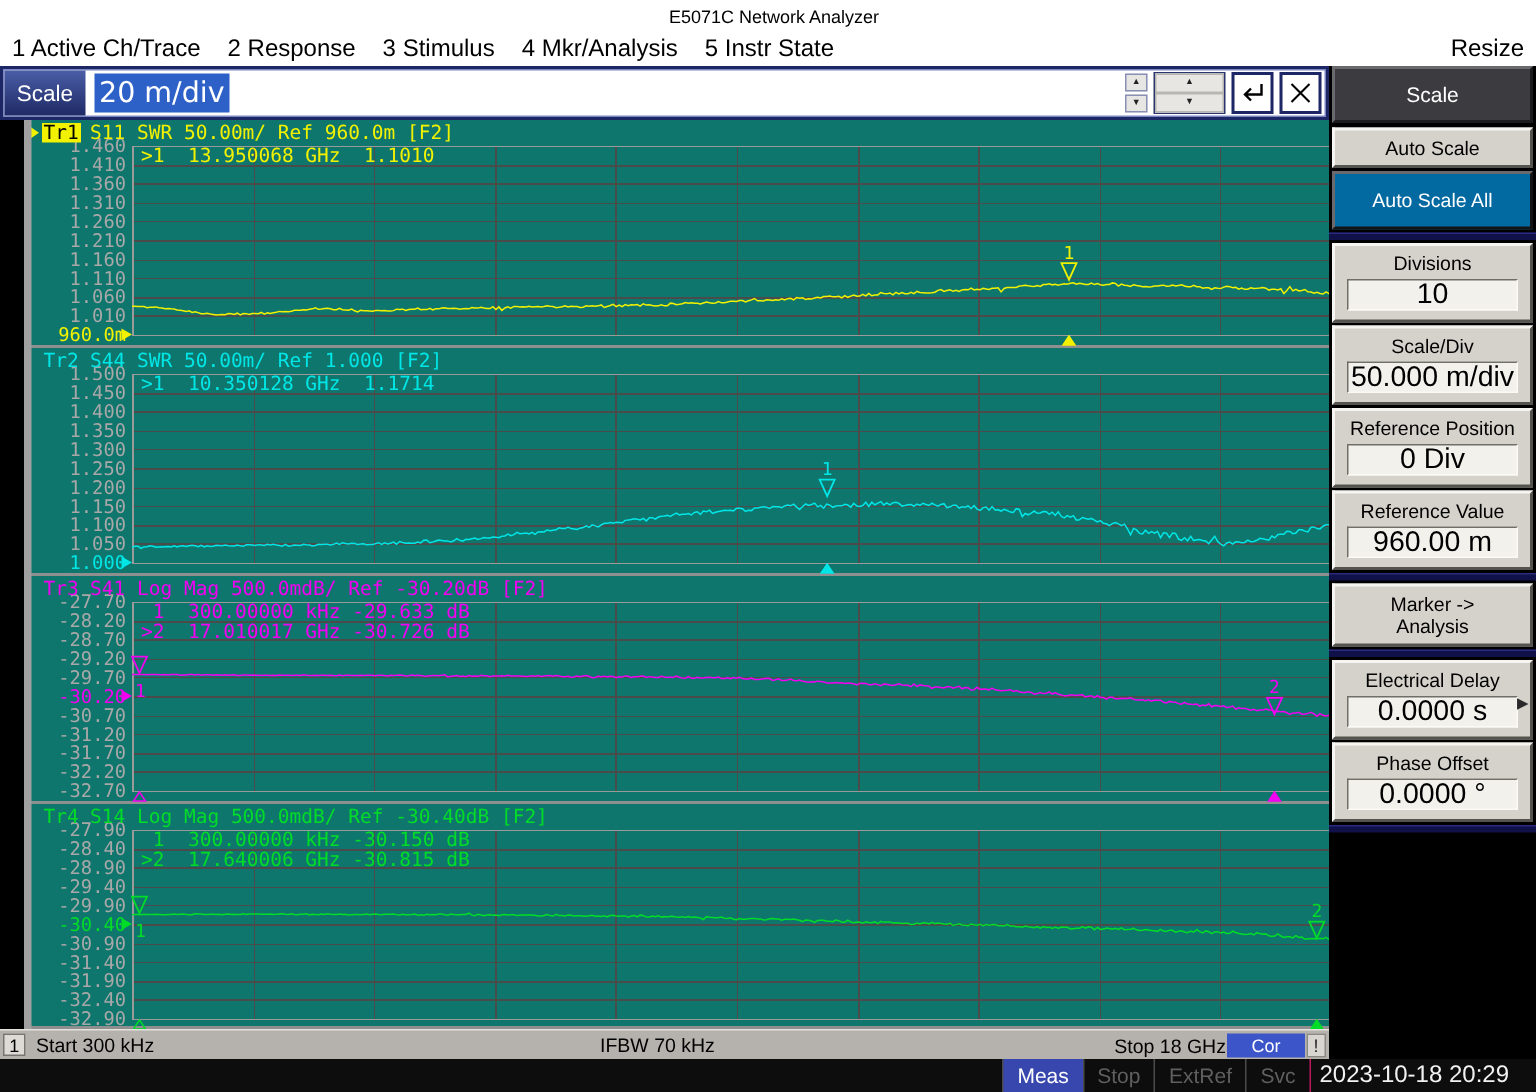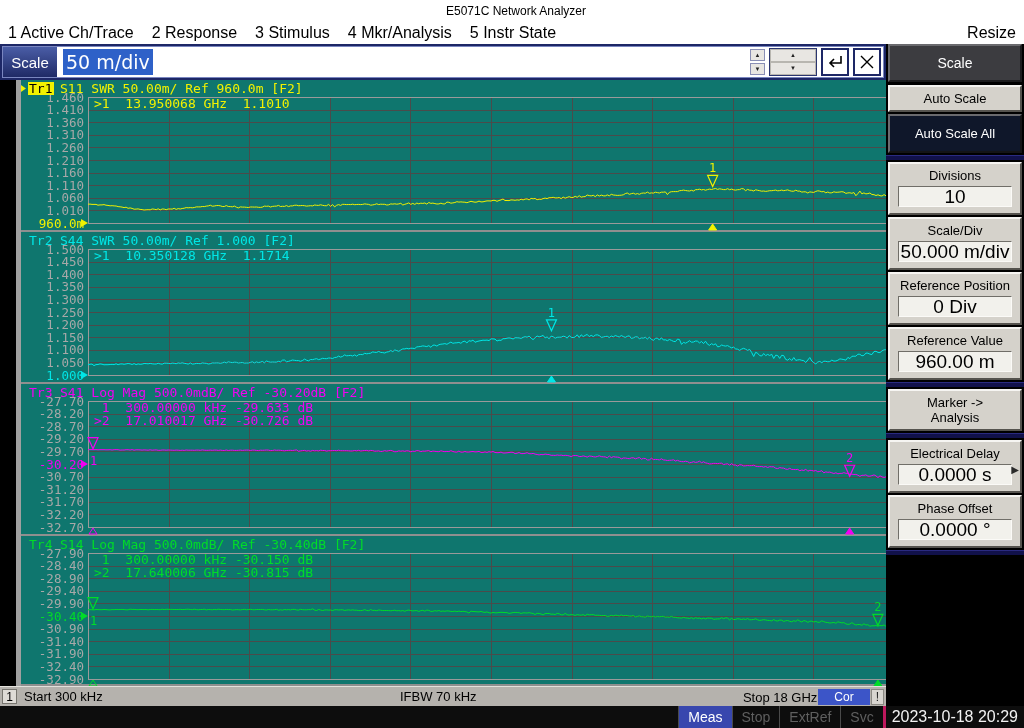--- a/index.html
+++ b/index.html
@@ -83,7 +83,7 @@
     <div id="entry-inner">
       <div id="entry-label">Scale</div>
       <div id="entry-field">
-        <span id="entry-value">50 m/div</span>
+        <span id="entry-value">20 m/div</span>
       </div>
       <div id="entry-controls">
         <div class="spin-narrow">

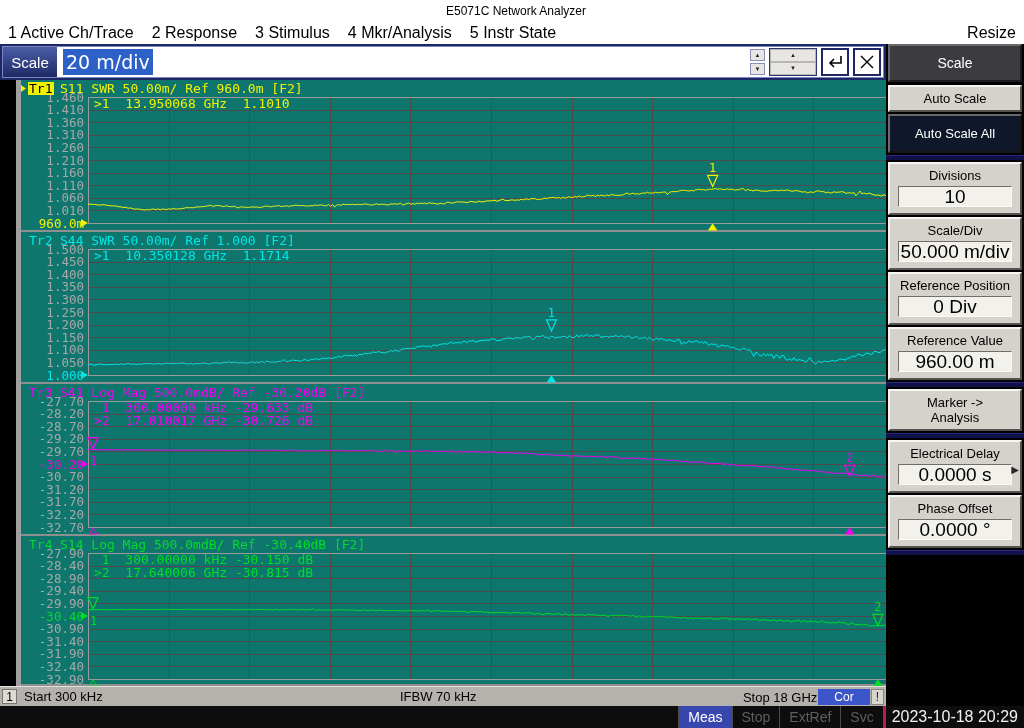--- a/index.html
+++ b/index.html
@@ -41,7 +41,7 @@
                  border:2px solid;border-color:#6a6a6e #1c1c1e #1c1c1e #6a6a6e;box-sizing:border-box;margin-bottom:3px;}
   .sb-btn{margin:2px 2px;background:#d5d2cb;border:2px solid;border-color:#f6f5f2 #55534e #55534e #f6f5f2;
           color:#000;font-size:13px;text-align:center;padding:4px 2px;position:relative;box-sizing:border-box;}
-  .sb-btn.dark{background:#0f172a;color:#fff;border-color:#6a6a6e #141416 #141416 #6a6a6e;padding:10px 2px;}
+  .sb-btn.dark{background:#0369a1;color:#fff;border-color:#6a6a6e #141416 #141416 #6a6a6e;padding:10px 2px;}
   .sb-sep{height:4px;background:#11114a;margin:2px 0;border-top:1px solid #2a2a80;}
   .sb-value{display:block;margin:3px 6px 2px 6px;background:#f2f1ec;border:1px solid;
             border-color:#706e68 #fbfaf7 #fbfaf7 #706e68;font-size:19px;line-height:19px;}

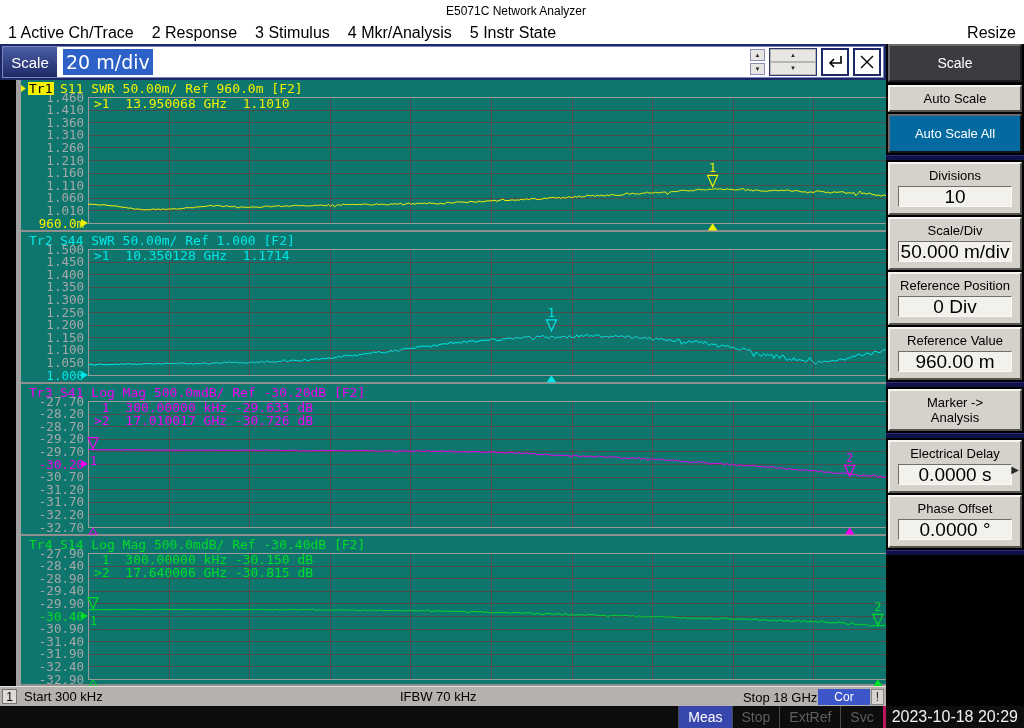--- a/index.html
+++ b/index.html
@@ -57,7 +57,7 @@
   #badge-cor{background:#3c55c8;color:#fff;padding:0 16px;font-size:12px;line-height:16px;}
   #badge-warn{background:#d8d5d0;border:1px solid #8a8882;color:#222;padding:0 4px;font-size:12px;line-height:14px;}
   #bottombar{position:absolute;left:0;top:706px;width:1024px;height:22px;background:#0d0d0d;}
-  #bottom-right{position:absolute;right:0;top:0;height:22px;display:flex;align-items:flex-start;}
+  #bottom-right{position:absolute;right:12px;top:0;height:22px;display:flex;align-items:flex-start;}
   .bcell{border-left:1px solid #4a4a4a;color:#5f5f5f;font-size:14px;line-height:22px;padding:0 9px;}
   .bcell.blue{background:#3847ae;color:#fff;}
   #datetime{border-left:3px solid #be185d;color:#f2f2f2;font-size:16px;line-height:22px;padding:0 6px;

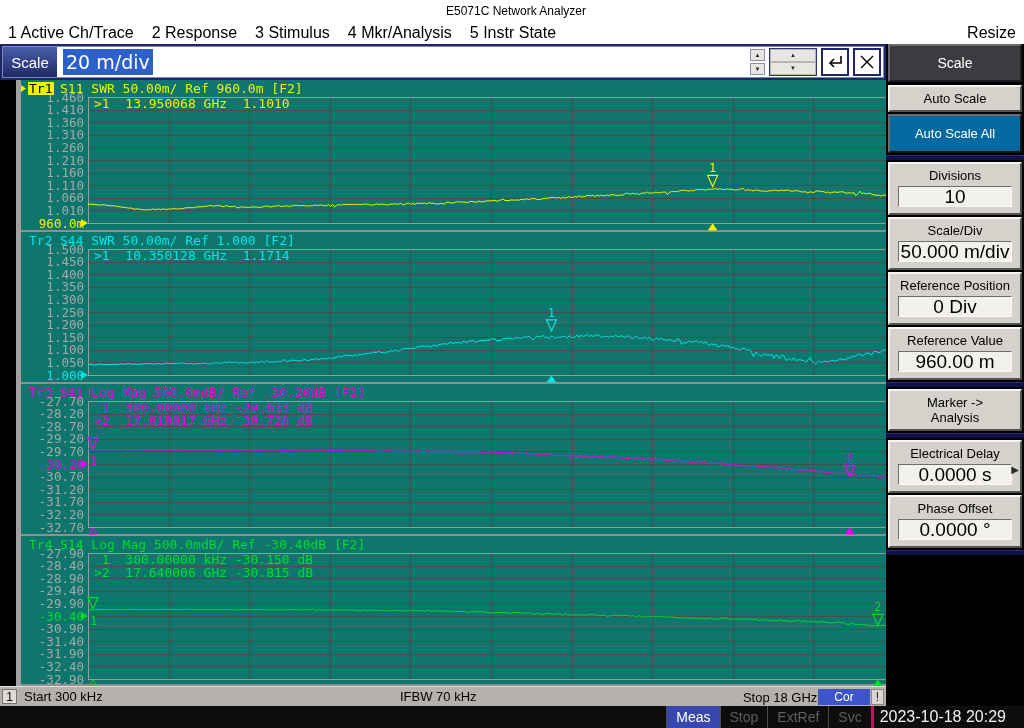--- a/index.html
+++ b/index.html
@@ -60,7 +60,7 @@
   #bottom-right{position:absolute;right:12px;top:0;height:22px;display:flex;align-items:flex-start;}
   .bcell{border-left:1px solid #4a4a4a;color:#5f5f5f;font-size:14px;line-height:22px;padding:0 9px;}
   .bcell.blue{background:#3847ae;color:#fff;}
-  #datetime{border-left:3px solid #be185d;color:#f2f2f2;font-size:16px;line-height:22px;padding:0 6px;
+  #datetime{border-left:1px solid #be185d;color:#f2f2f2;font-size:16px;line-height:22px;padding:0 6px;
             font-family:"Liberation Sans","DejaVu Sans",sans-serif;}
 </style>
 </head>

